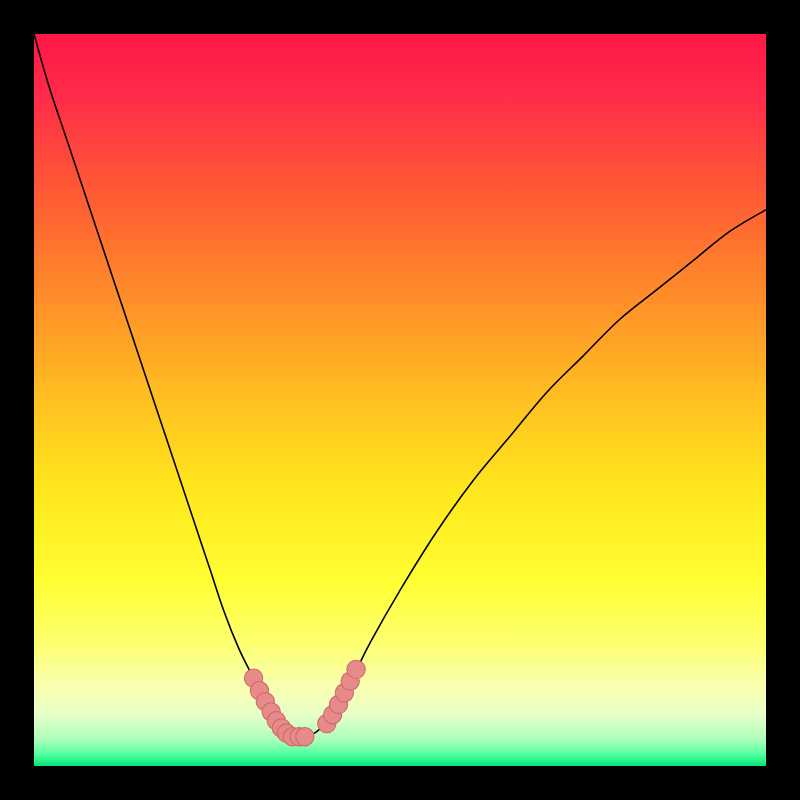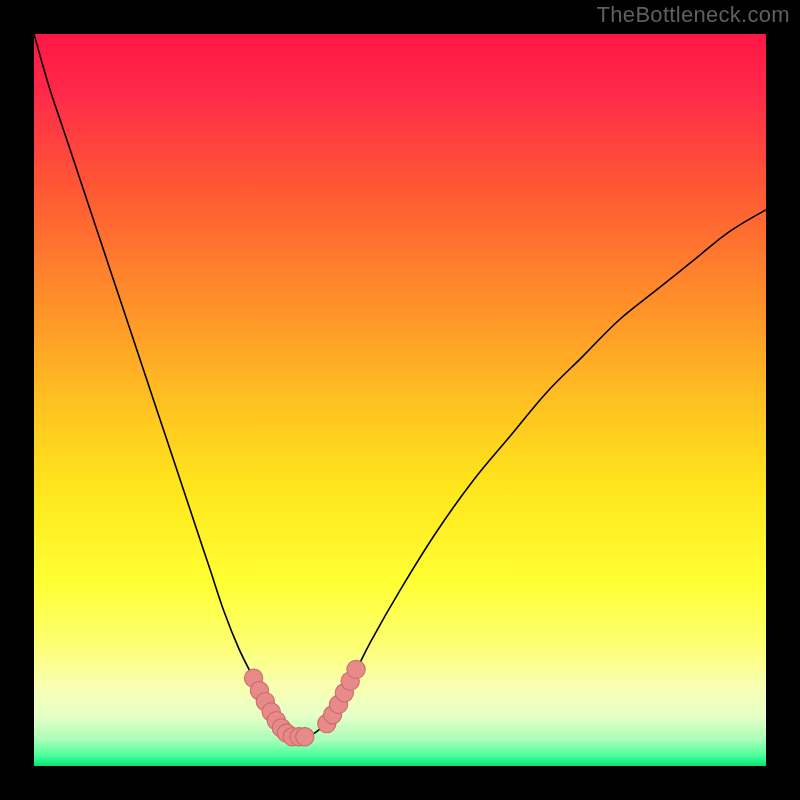--- a/index.html
+++ b/index.html
@@ -39,7 +39,6 @@
 <body>
 
 <div class="outer">
-  <div class="watermark">TheBottleneck.com</div>
   <svg class="plot" viewBox="0 0 100 100" preserveAspectRatio="none">
     <defs>
       <linearGradient id="bg-grad" x1="0" y1="0" x2="0" y2="1">

